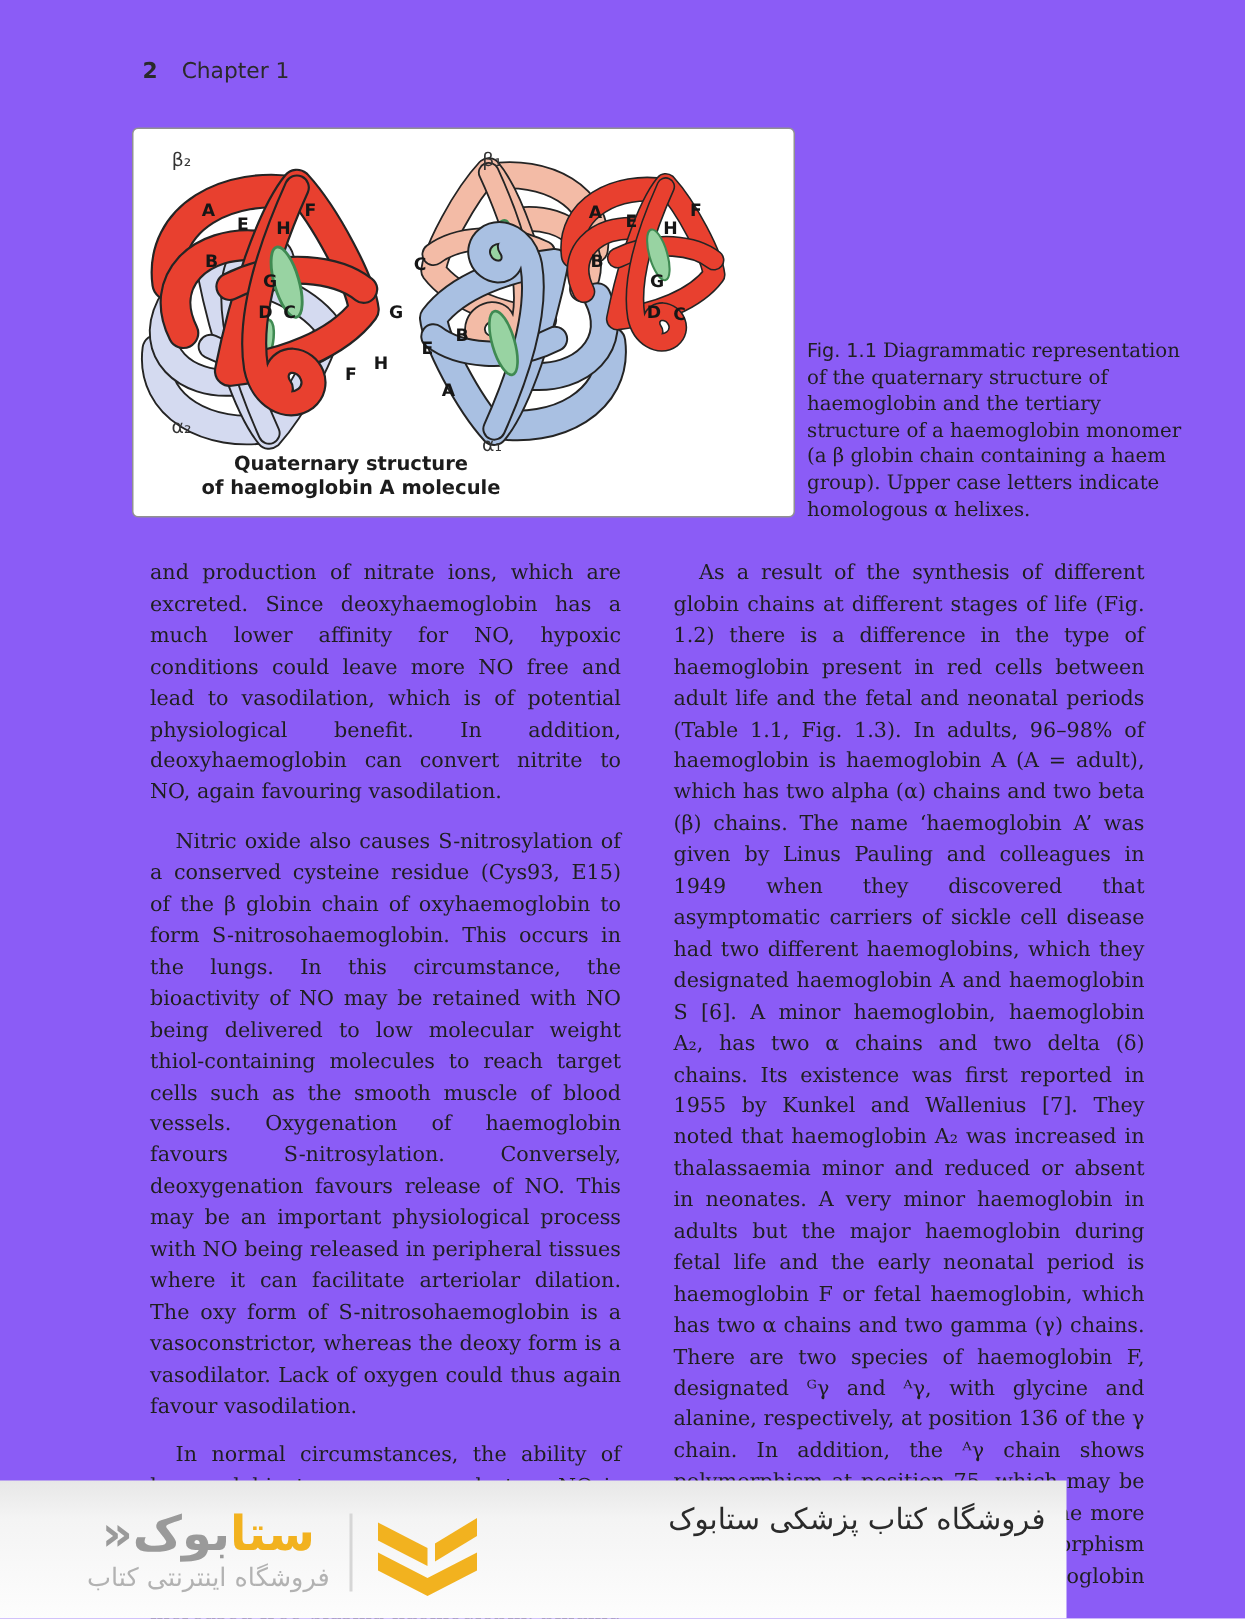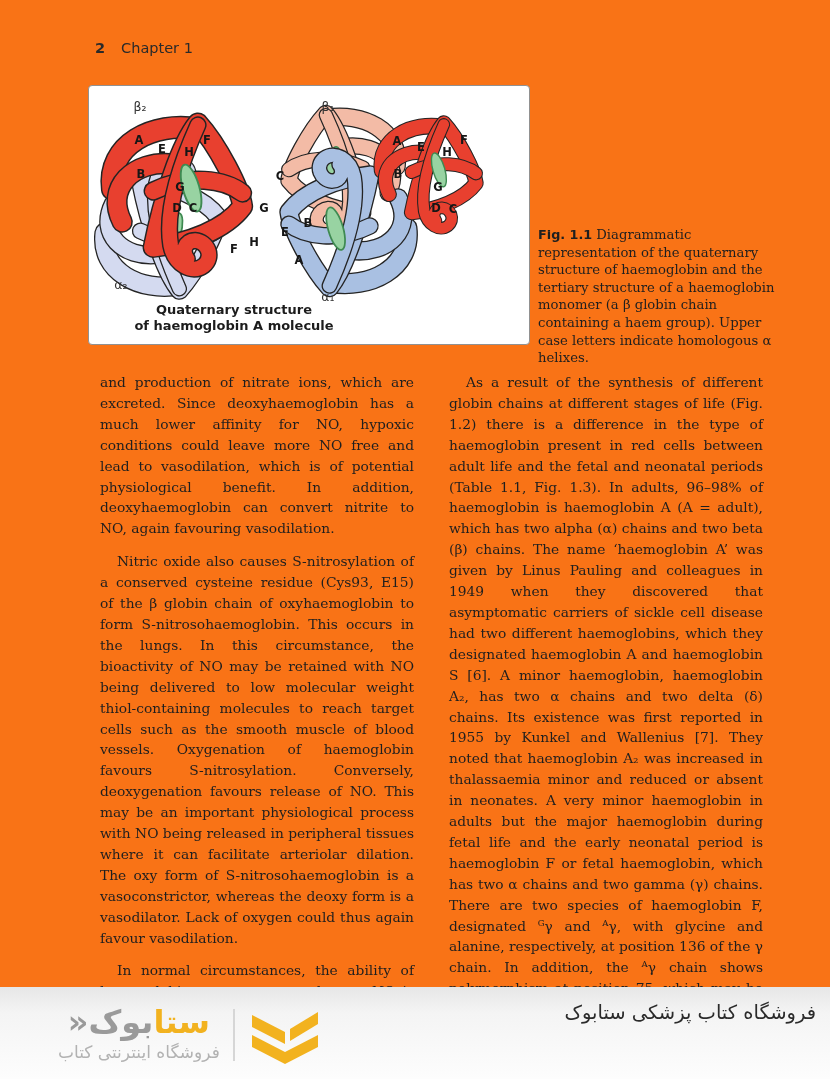--- a/index.html
+++ b/index.html
@@ -3,7 +3,7 @@
 <meta charset="utf-8">
 <style>
   html,body{margin:0;padding:0;background:#ffffff;}
-  #page{position:relative;width:830px;height:1079px;background:#f97316;overflow:hidden;
+  #page{position:relative;width:830px;height:1079px;background:#8b5cf6;overflow:hidden;
         font-family:"DejaVu Serif",serif;color:#1f1f1f;}
 
   

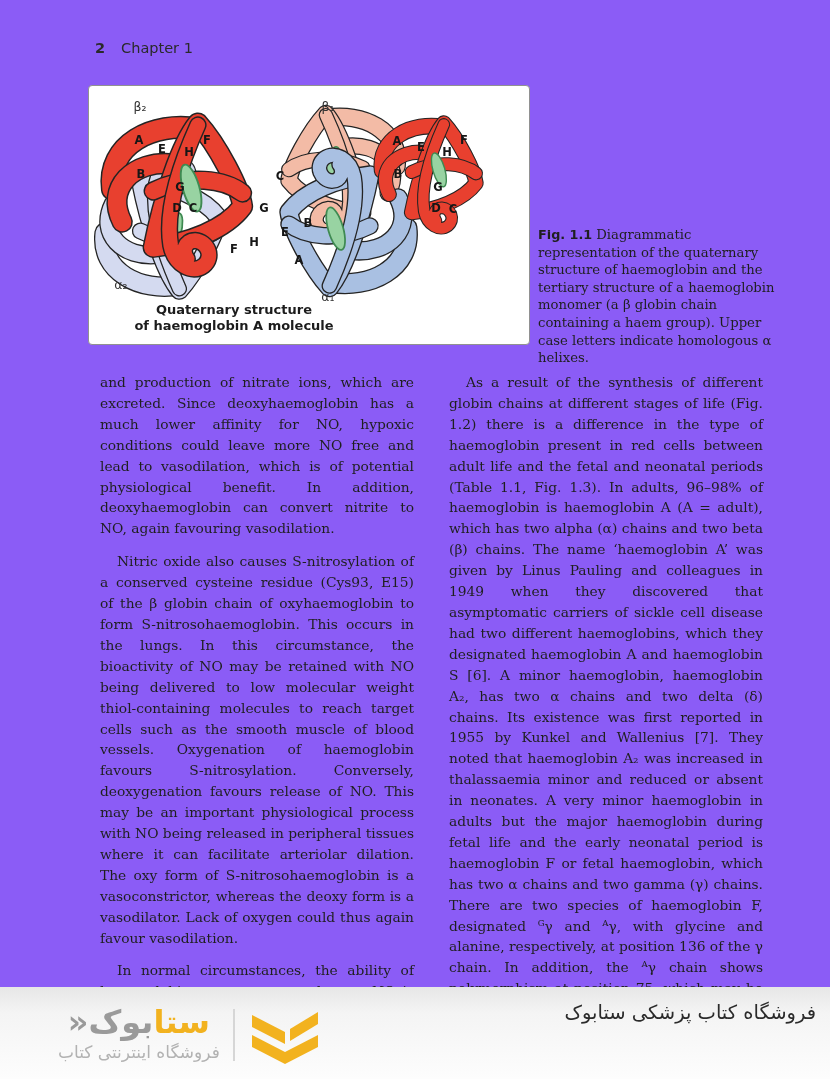--- a/index.html
+++ b/index.html
@@ -99,7 +99,7 @@
     </svg>
 
     <div>
-        <span class="fig-corner" style="left: 32px; top: 20px; margin-left: 19px;">β₂</span>
+        <span class="fig-corner" style="left: 32px; top: 20px;">β₂</span>
         <span class="fig-corner" style="left: 239px; top: 20px;">β₁</span>
         <span class="fig-corner" style="left: 32px; top: 198px;">α₂</span>
         <span class="fig-corner" style="left: 239px; top: 198px; margin-top: 12px;">α₁</span>

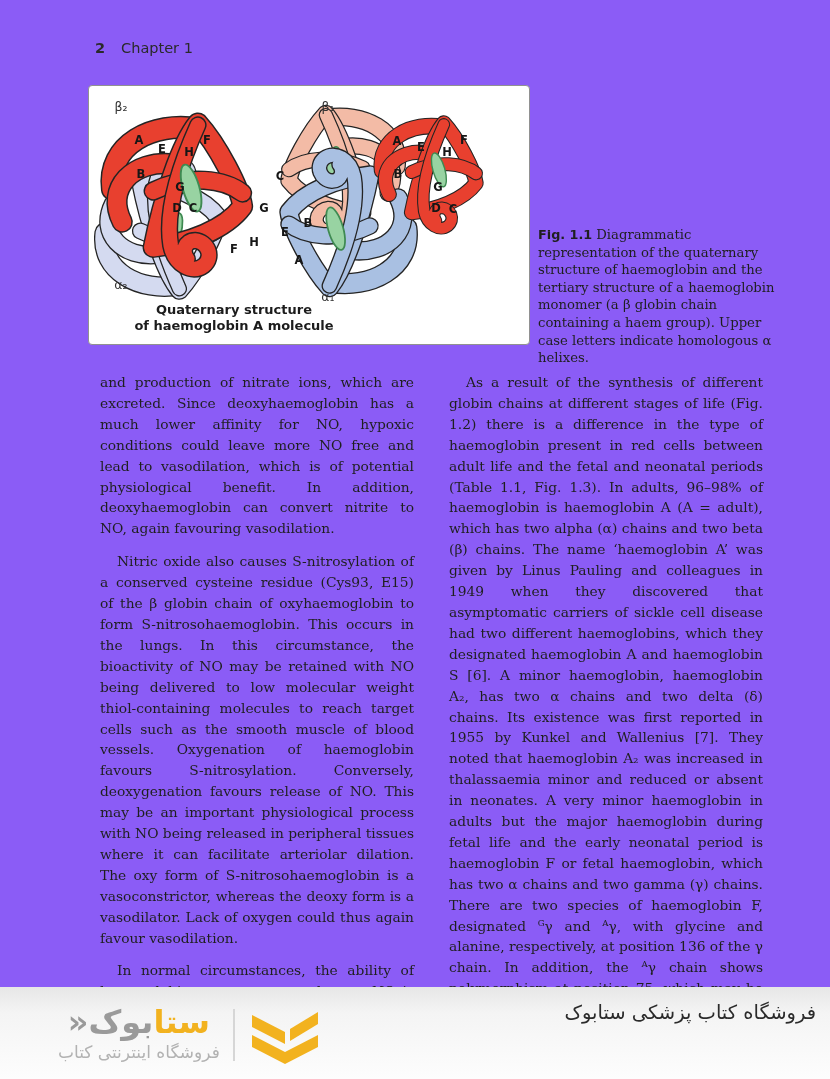--- a/index.html
+++ b/index.html
@@ -35,7 +35,7 @@
   
   .fig-caption{position:absolute;left:538px;top:226px;width:252px;
                font-size:13.2px;line-height:17.6px;color:#1f1f1f;}
-  .fig-caption .fig-label-bold{font-family:"DejaVu Sans",sans-serif;font-weight:bold;
+  .fig-caption .fig-label-bold{font-family:"DejaVu Sans",sans-serif;font-weight:normal;
                font-size:12.8px;margin-right:4px;}
 
   

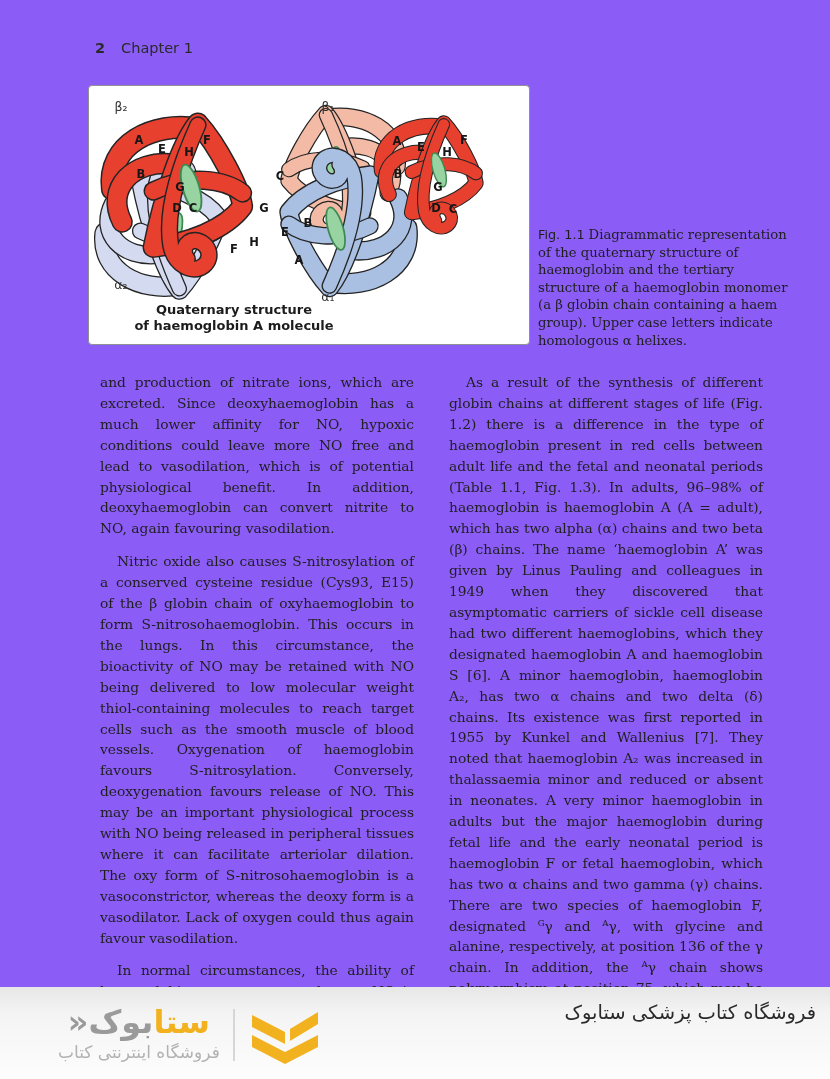--- a/index.html
+++ b/index.html
@@ -47,7 +47,7 @@
   .col p.indent{text-indent:17px;}
 
   
-  .footer{position:absolute;left:0;bottom:0;width:830px;height:92px;
+  .footer{position:absolute;left:0;bottom:0;width:711px;height:92px;
           background:linear-gradient(180deg,#e7e7e7 0%,#f4f4f4 28%,#fdfdfd 100%);}
   .logo-block{position:absolute;left:58px;top:18px;text-align:center;}
   .wordmark{font-family:"DejaVu Sans",sans-serif;font-weight:bold;font-size:32px;

